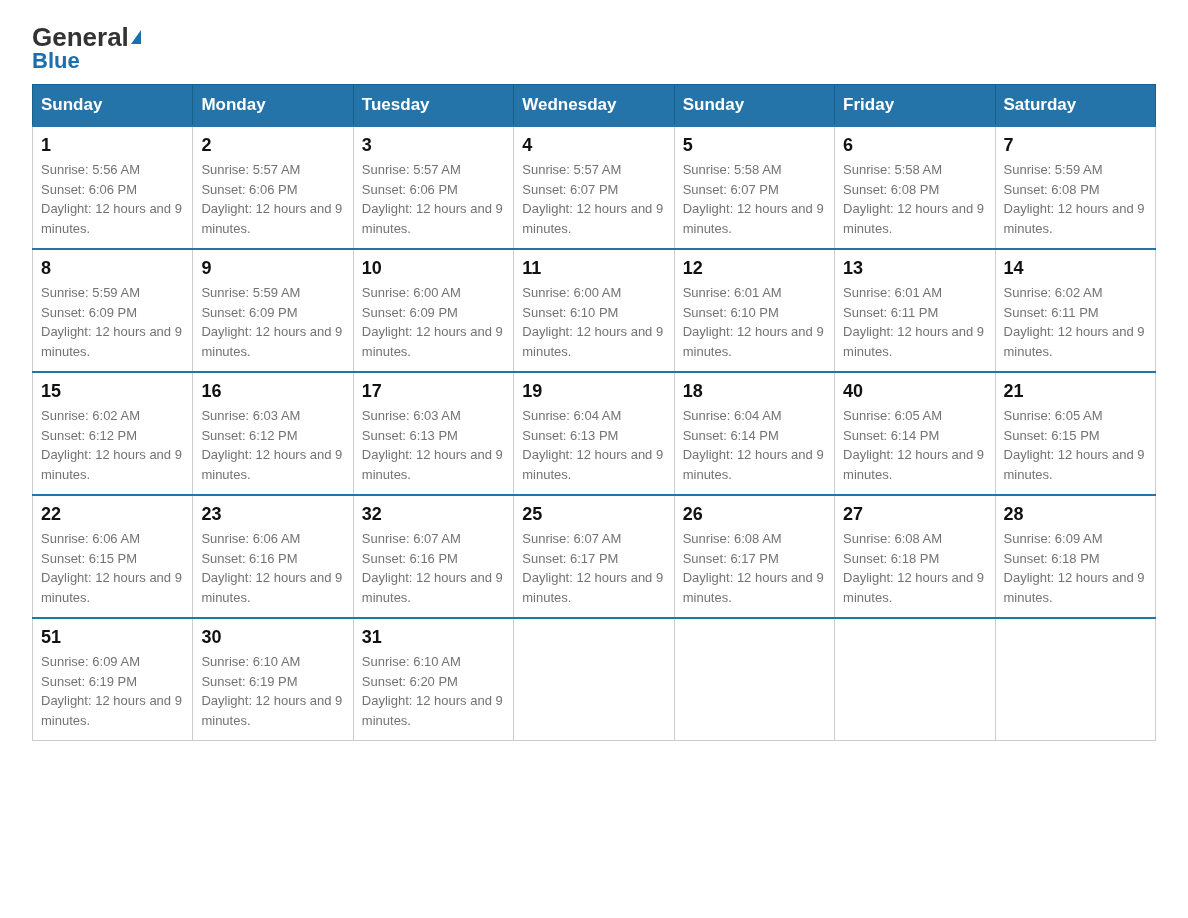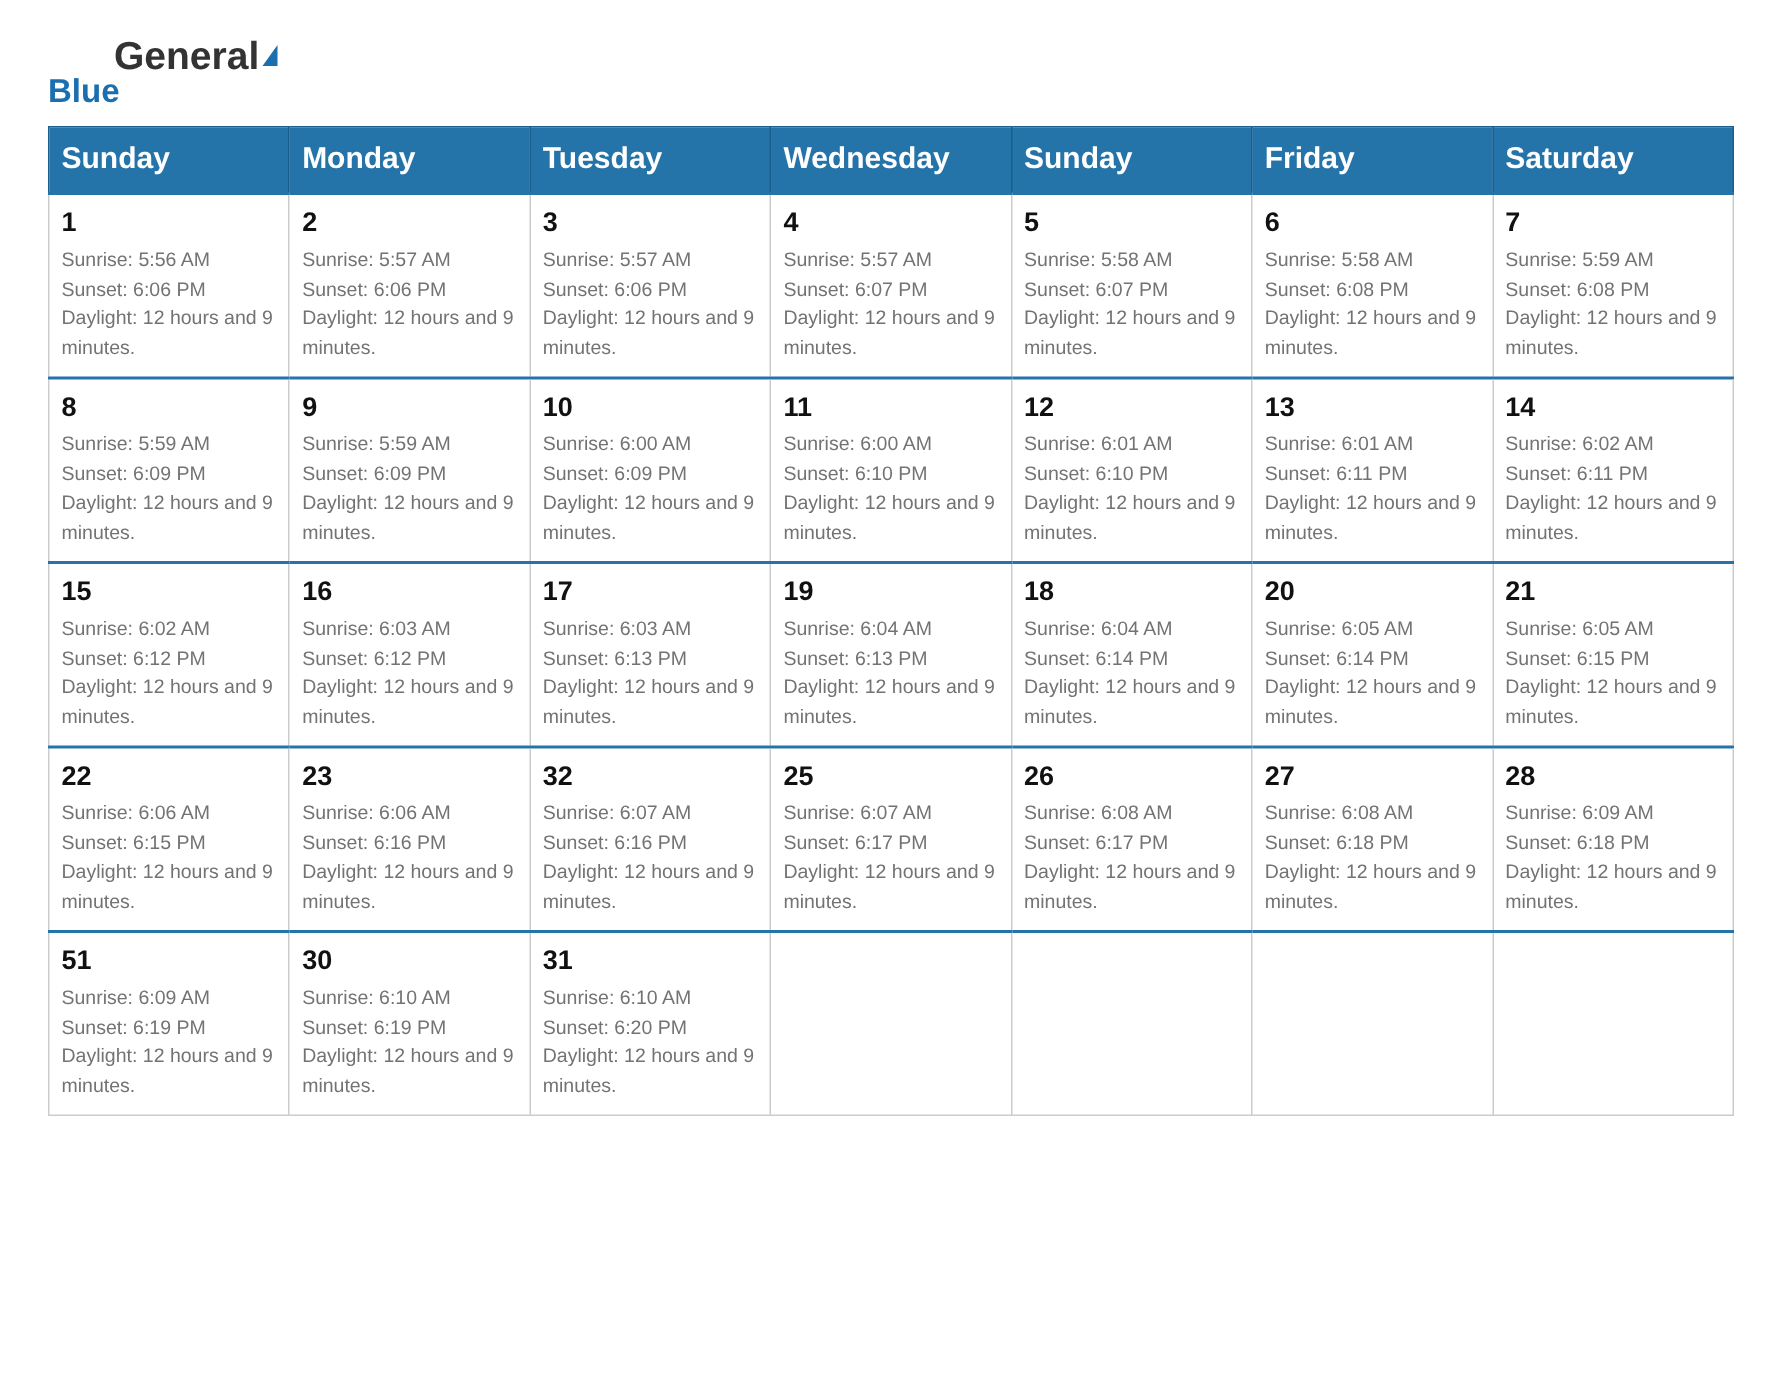--- a/index.html
+++ b/index.html
@@ -105,7 +105,7 @@
 
 <div class="header-row">
   <div class="logo">
-    <div style="display:flex;align-items:center;margin-left:44px;">
+    <div style="display:flex;align-items:center;">
       <span class="logo-general">General</span>
       <span class="logo-triangle"></span>
     </div>

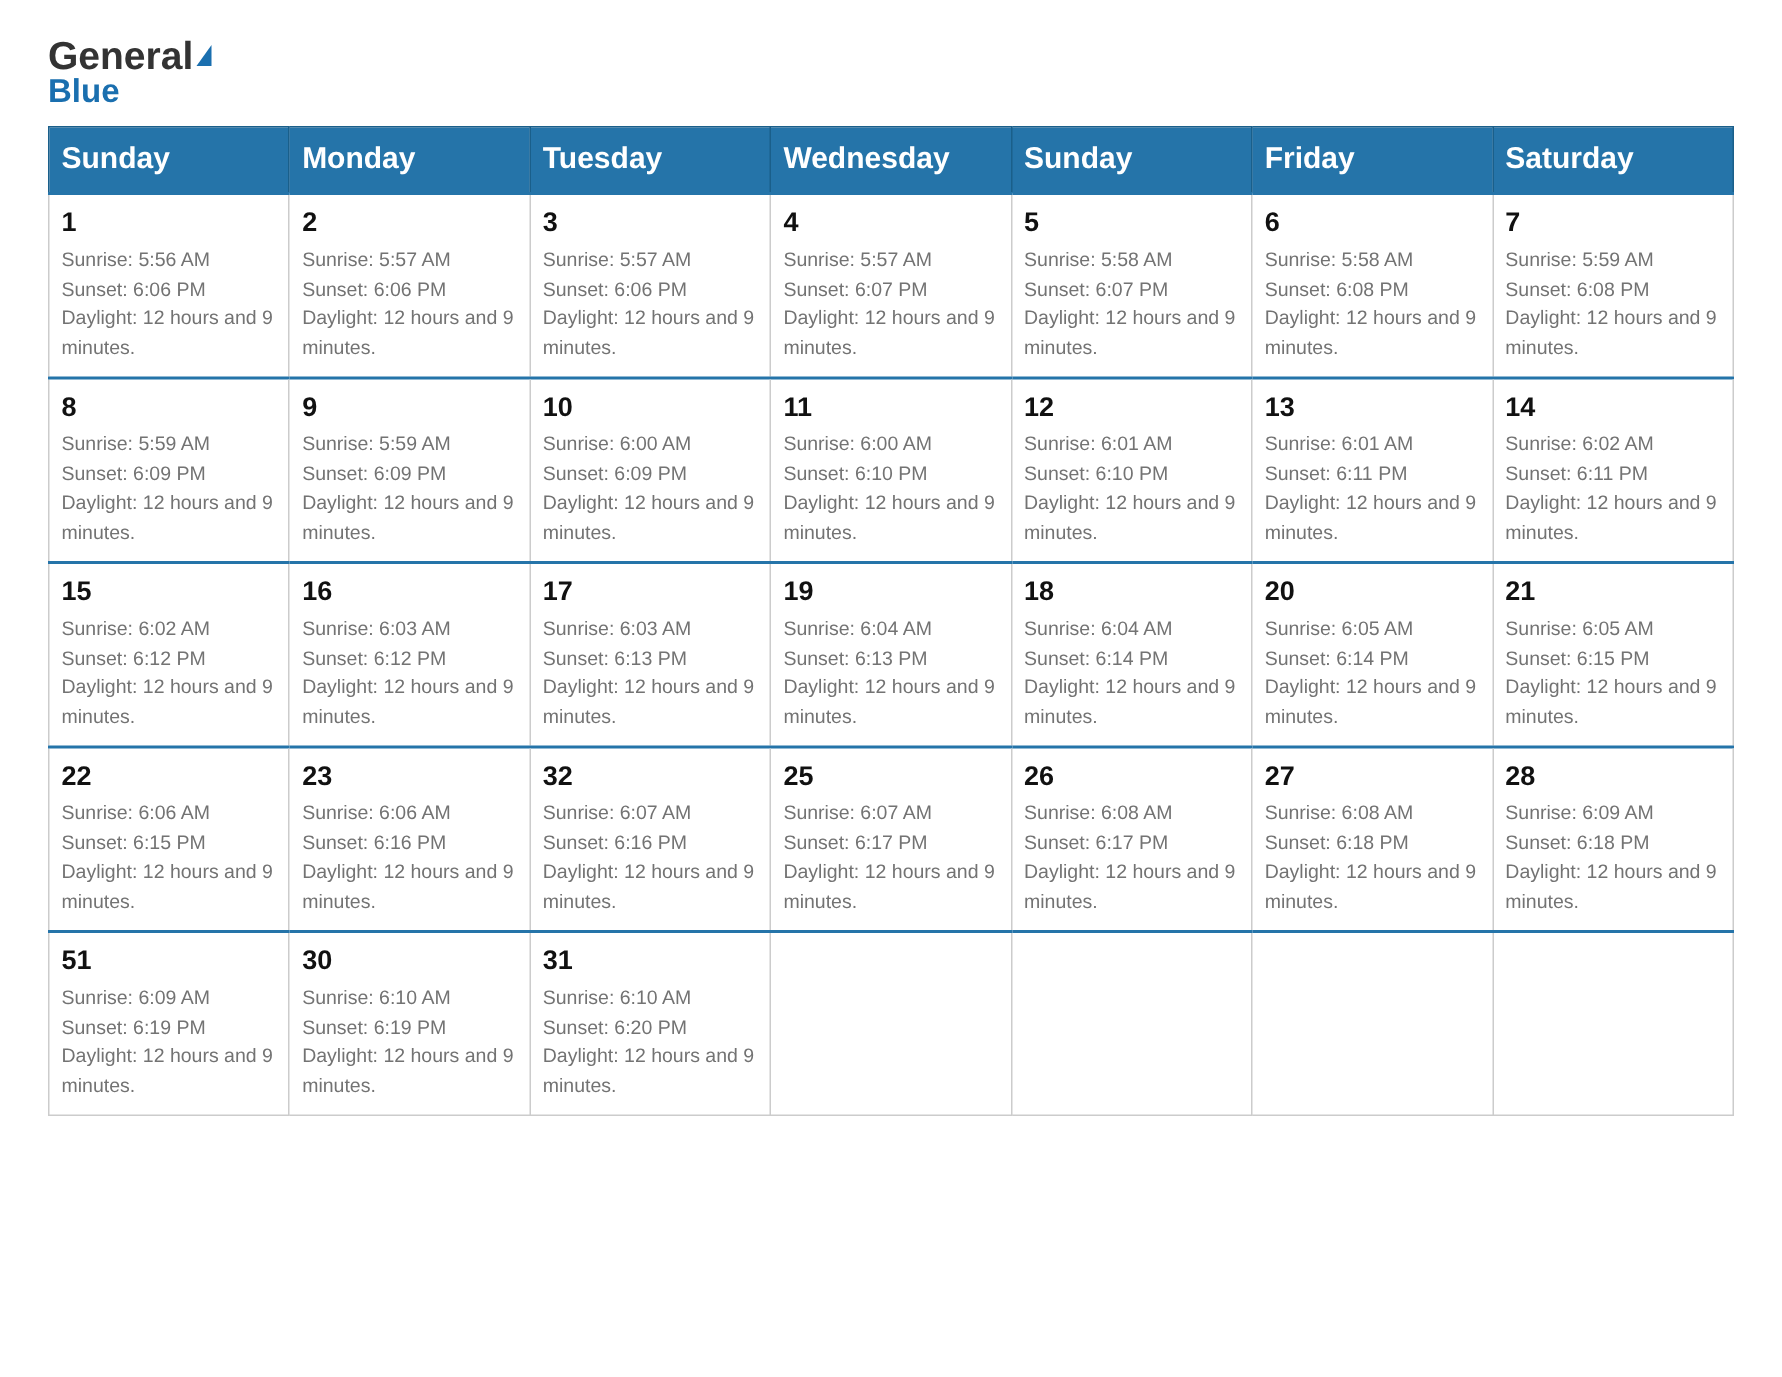--- a/index.html
+++ b/index.html
@@ -63,7 +63,7 @@
     .calendar-table thead tr th {
       background-color: #2574a9;
       color: #fff;
-      font-size: 20px;
+      font-size: 17px;
       font-weight: bold;
       padding: 10px 8px;
       text-align: left;

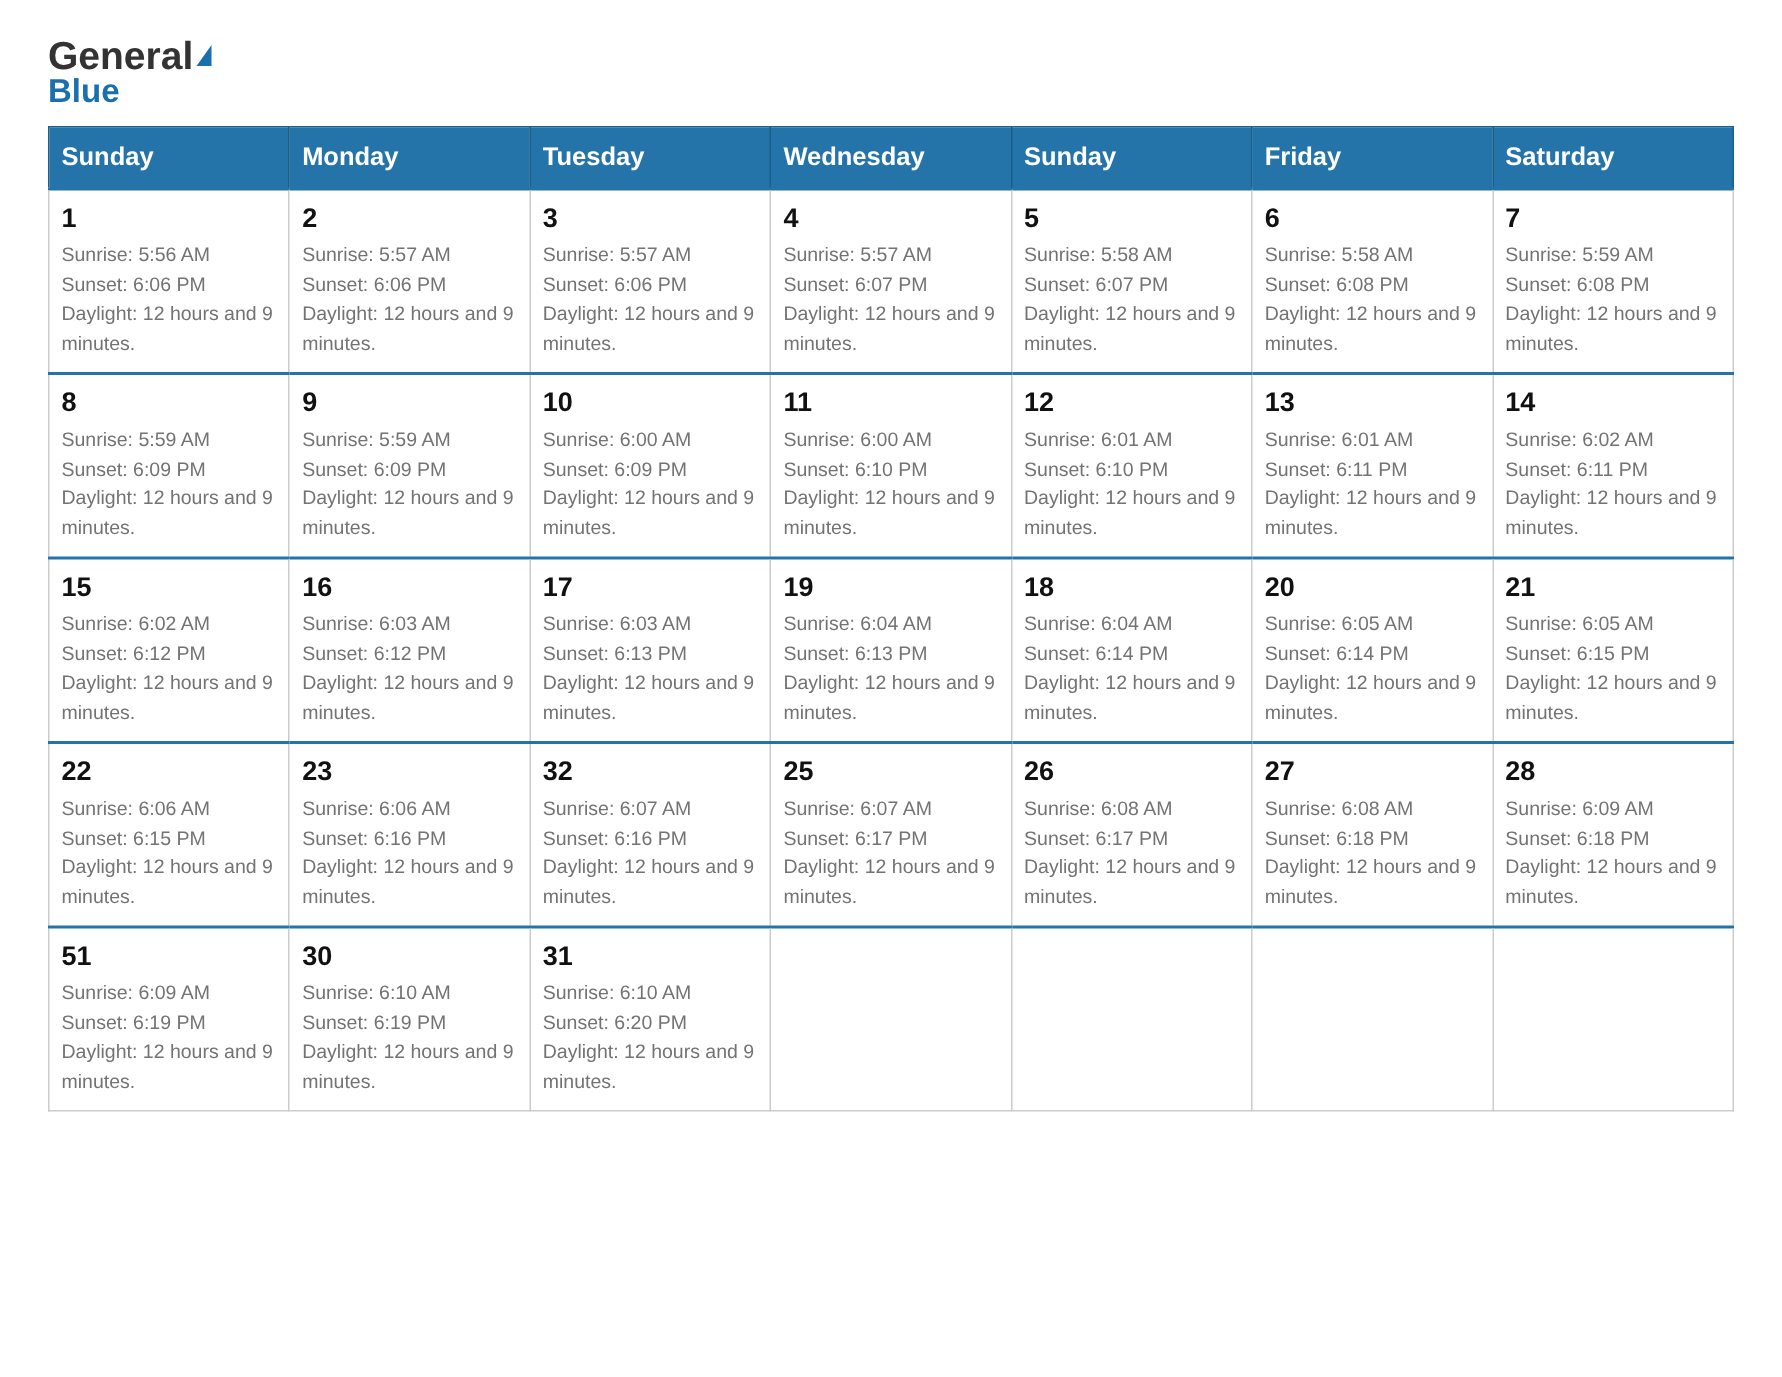--- a/index.html
+++ b/index.html
@@ -212,7 +212,7 @@
           <span class="day-info">Sunrise: 6:04 AM<br>Sunset: 6:14 PM<br>Daylight: 12 hours and 9 minutes.</span>
         </td>
         <td>
-          <span class="day-number">20</span>
+          <span class="day-number">40</span>
           <span class="day-info">Sunrise: 6:05 AM<br>Sunset: 6:14 PM<br>Daylight: 12 hours and 9 minutes.</span>
         </td>
         <td>

